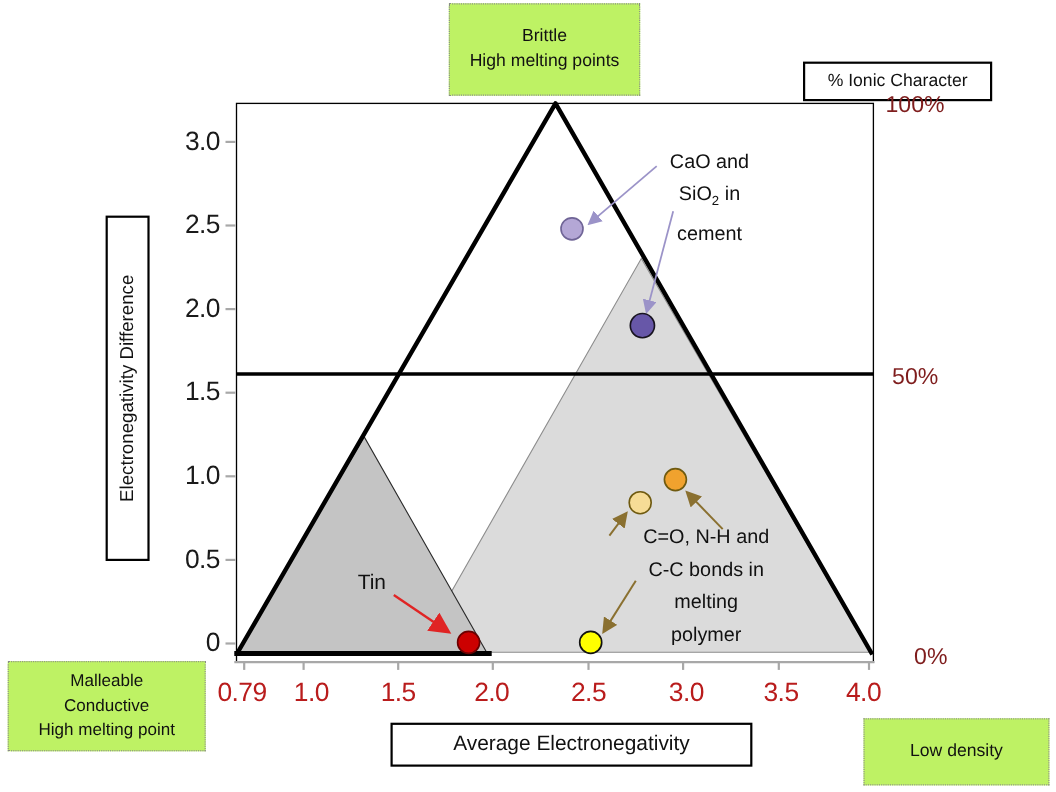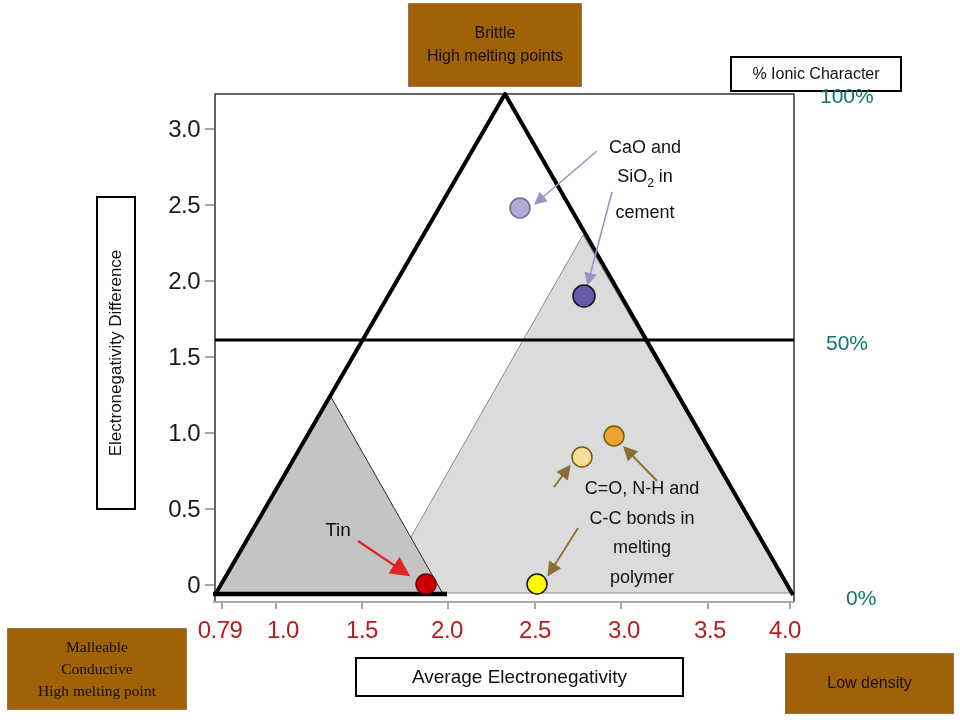--- a/index.html
+++ b/index.html
@@ -19,7 +19,7 @@
     width:80px;font-size:21px;color:#0f766e;margin-left:15px;
   }
   .dotted-box{
-    background:#a16207;border:1px dotted #8a8a8a;text-align:center;
+    background:#bef264;border:1px dotted #8a8a8a;text-align:center;
     display:flex;flex-direction:column;justify-content:center;
     font-size:15.5px;line-height:1.42;color:#111;
   }

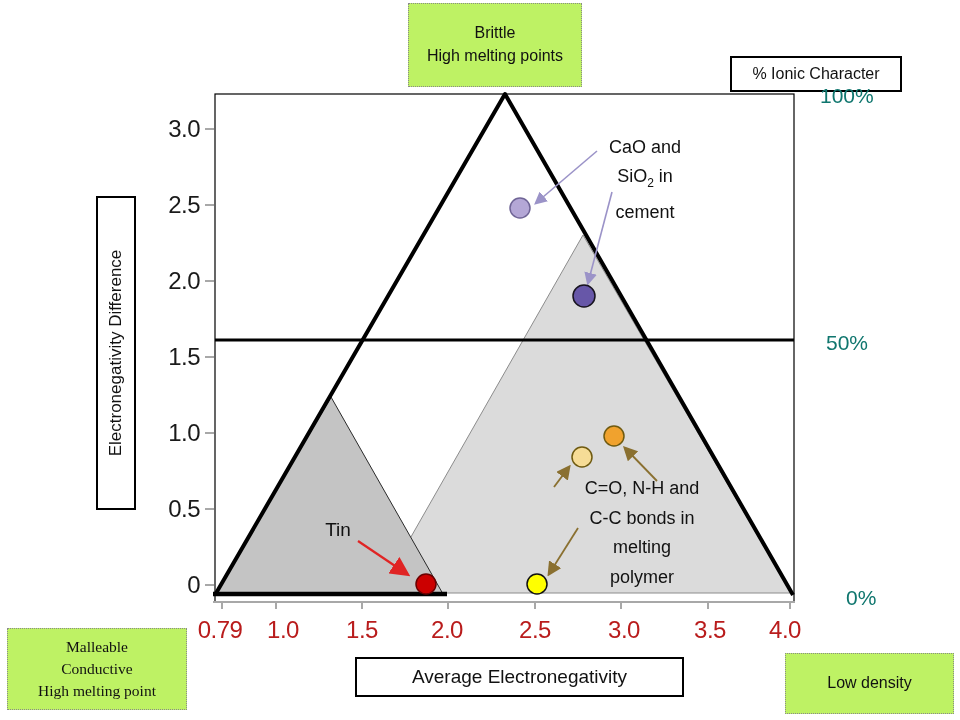--- a/index.html
+++ b/index.html
@@ -16,7 +16,7 @@
     width:60px;text-align:right;font-size:24px;color:#1a1a1a;line-height:30px;letter-spacing:-0.5px;
   }
   .pct{
-    width:80px;font-size:21px;color:#0f766e;margin-left:15px;
+    width:80px;font-size:21px;color:#7f1d1d;
   }
   .dotted-box{
     background:#bef264;border:1px dotted #8a8a8a;text-align:center;

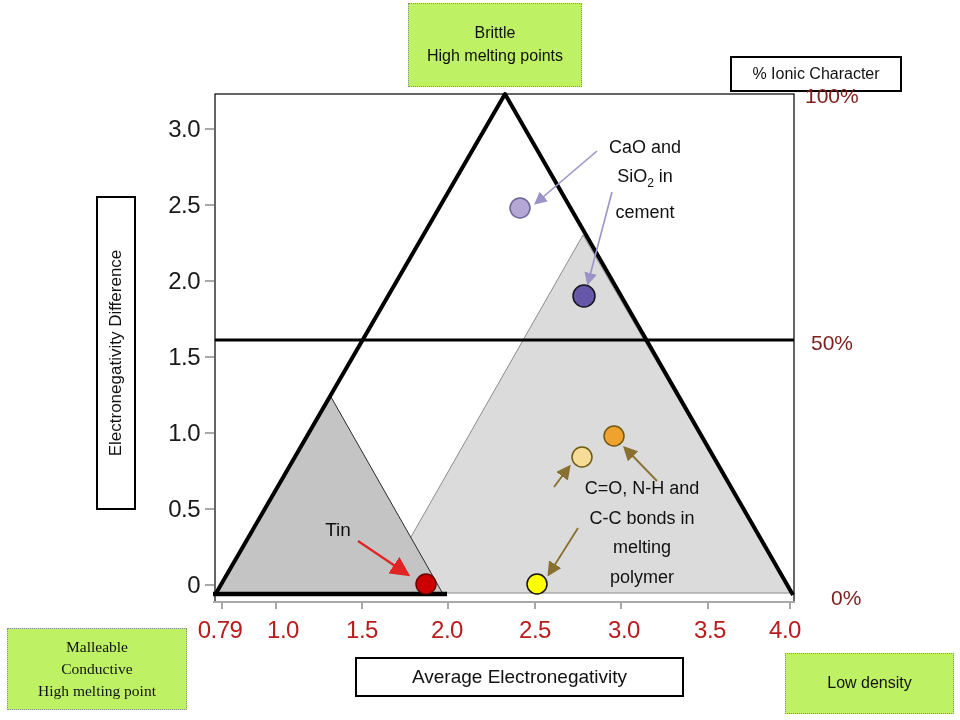--- a/index.html
+++ b/index.html
@@ -107,7 +107,7 @@
     <div>% Ionic Character</div>
   </div>
 
-  <div class="abs dotted-box" style="left:7px;top:628px;width:178px;height:80px;font-family:Liberation Serif, serif;">
+  <div class="abs dotted-box" style="left:7px;top:601px;width:178px;height:80px;">
     <div>Malleable</div>
     <div>Conductive</div>
     <div>High melting point</div>

